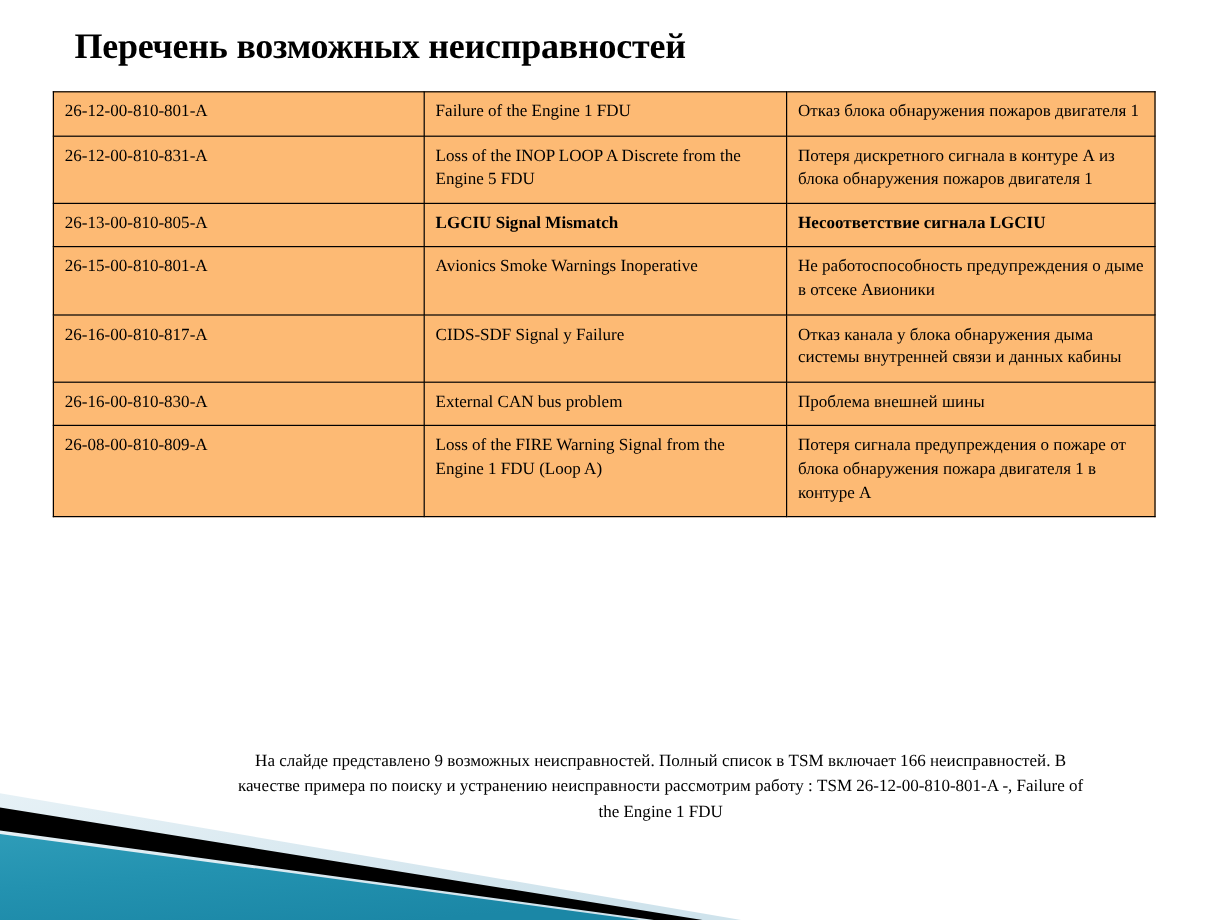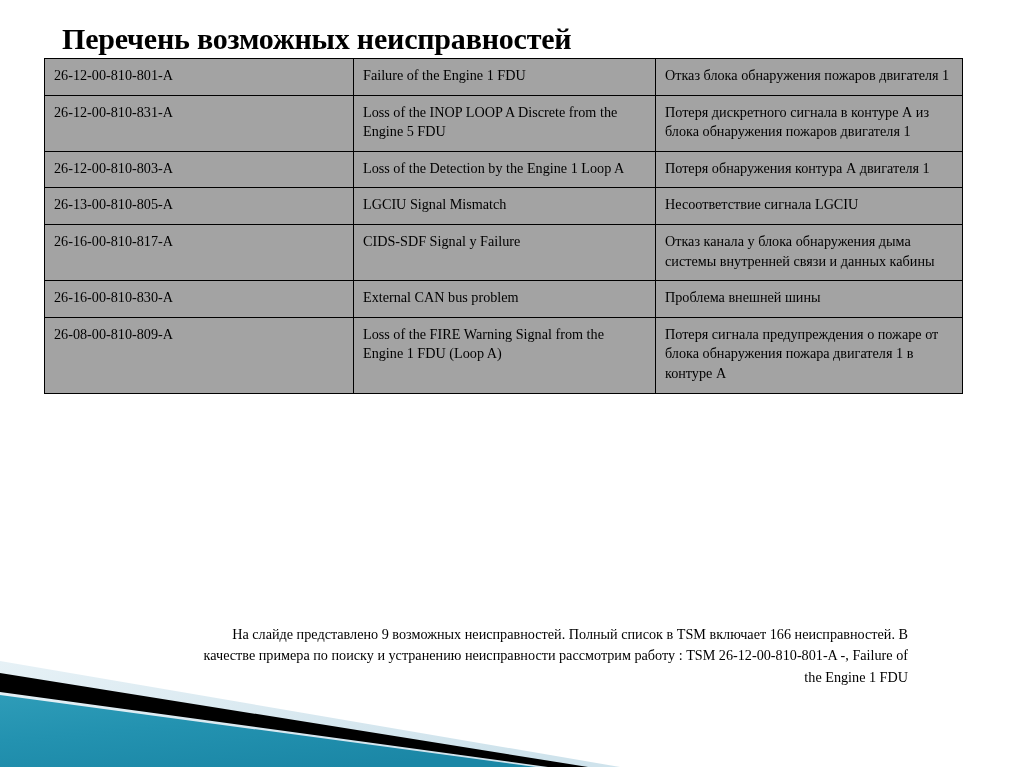--- a/index.html
+++ b/index.html
@@ -40,11 +40,11 @@
   .fault-table {
     position: absolute;
     left: 44px;
-    top: 58px;
+    top: 76px;
     width: 918px;
     border-collapse: collapse;
     table-layout: fixed;
-    background: #a3a3a3;
+    background: #fdba74;
   }
   .fault-table td {
     border: 1.4px solid #000000;

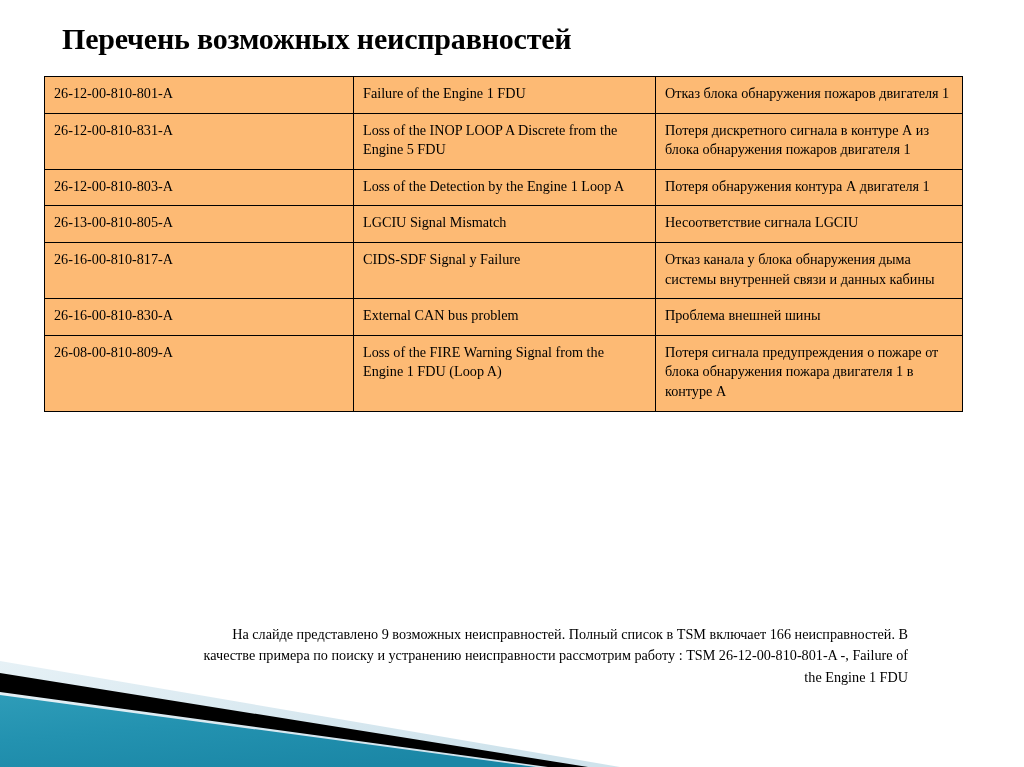--- a/index.html
+++ b/index.html
@@ -109,11 +109,6 @@
         <td>Потеря дискретного сигнала в контуре А из блока обнаружения пожаров двигателя 1</td>
       </tr>
 
-      <tr>
-        <td>26-12-00-810-803-A</td>
-        <td>Loss of the Detection by the Engine 1 Loop A</td>
-        <td>Потеря обнаружения контура А двигателя 1</td>
-      </tr>
 
 
       <tr>

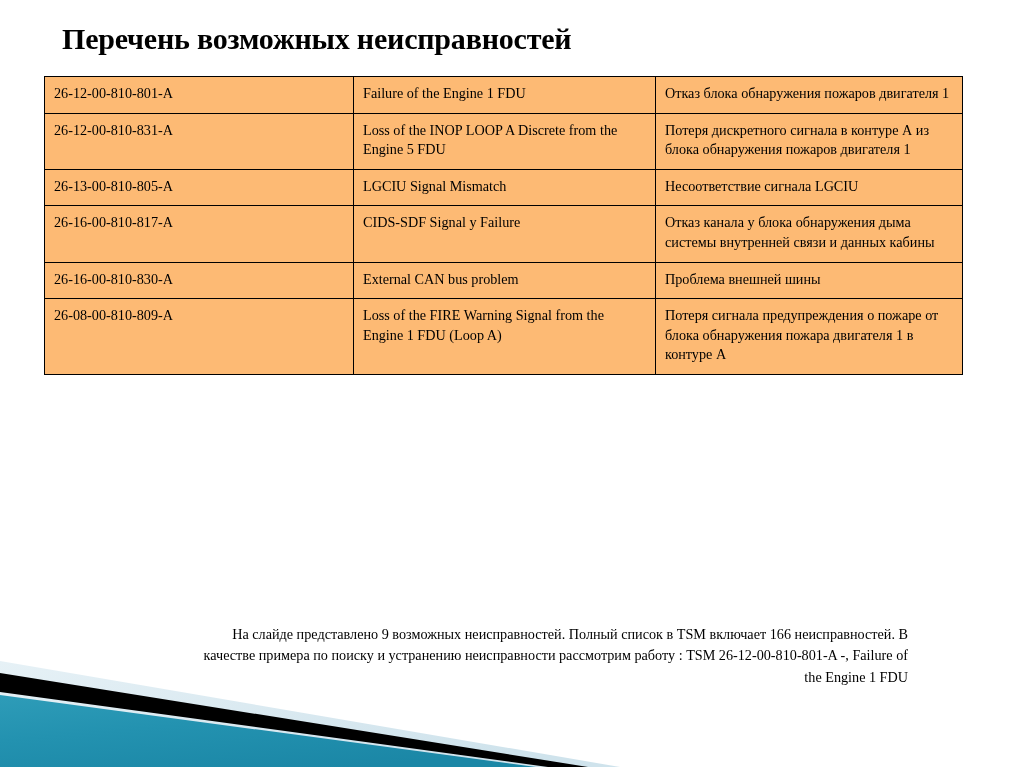--- a/index.html
+++ b/index.html
@@ -58,7 +58,7 @@
   .col-en     { width: 302px; }
   .col-ru     { width: 307px; }
 
-  .cell-bold { font-weight: normal; }
+  .cell-bold { font-weight: bold; }
 
   
   .footer-note {

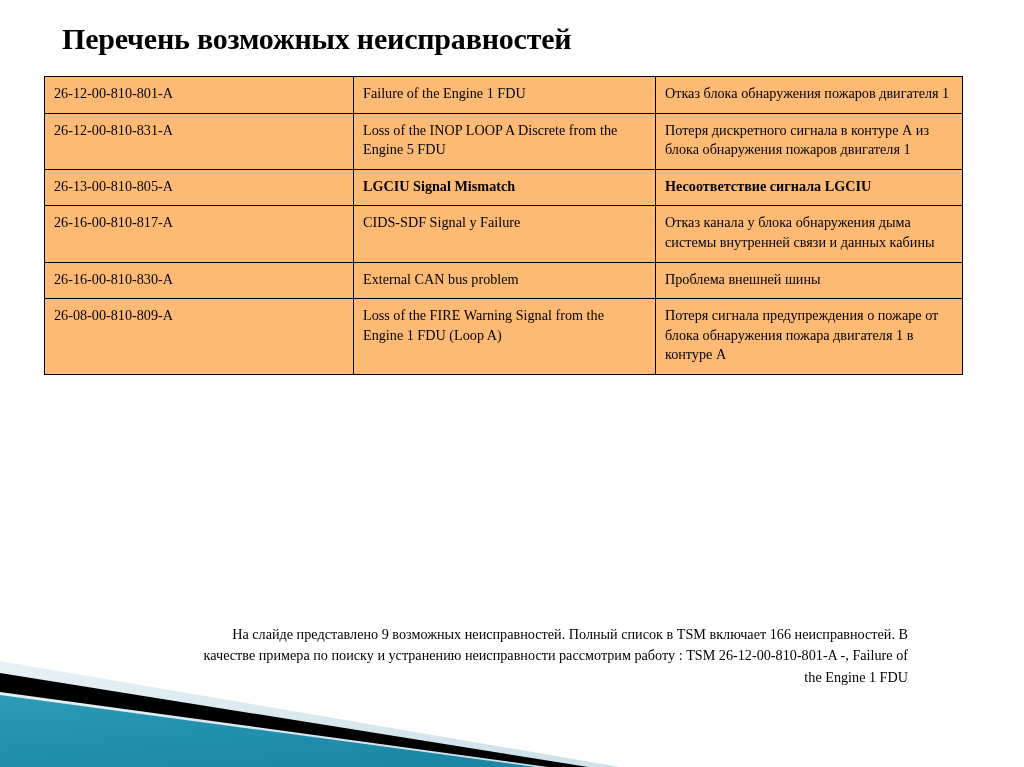--- a/index.html
+++ b/index.html
@@ -117,6 +117,11 @@
         <td class="cell-bold">Несоответствие сигнала  LGCIU</td>
       </tr>
 
+      <tr>
+        <td>26-15-00-810-801-A</td>
+        <td>Avionics Smoke Warnings Inoperative</td>
+        <td>Не работоспособность предупреждения о дыме в отсеке Авионики</td>
+      </tr>
 
       <tr>
         <td>26-16-00-810-817-A</td>

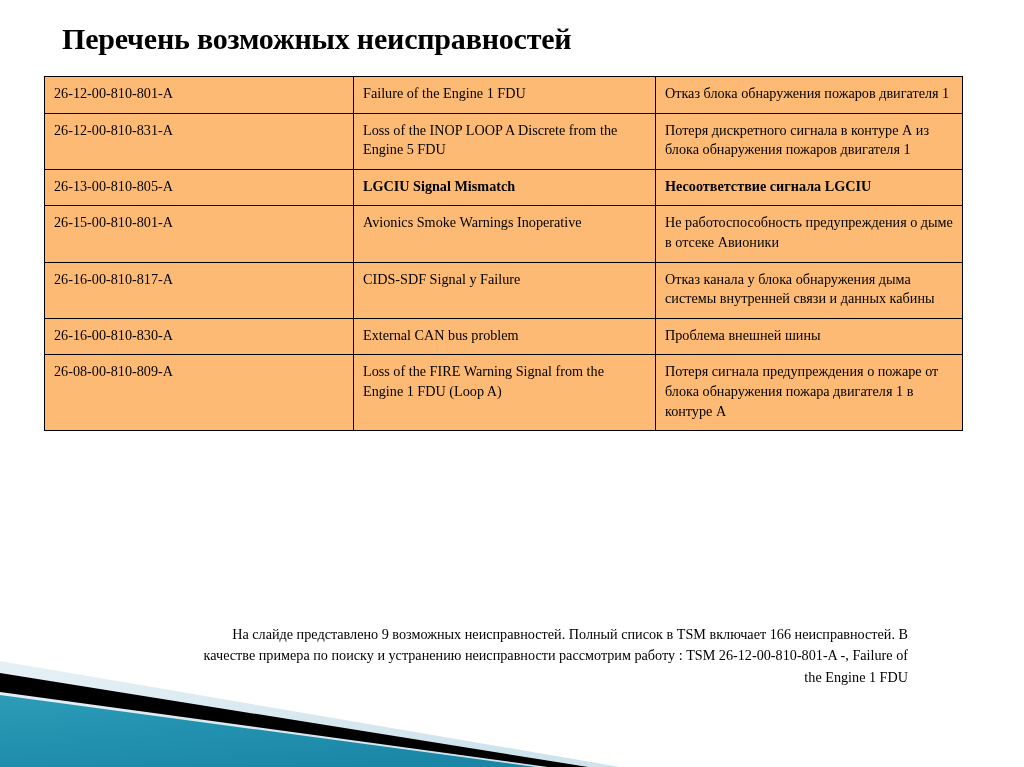--- a/index.html
+++ b/index.html
@@ -69,7 +69,7 @@
     font-size: 14.2px;
     line-height: 1.5;
     color: #000000;
-    text-align: right;
+    text-align: center;
   }
 
   

